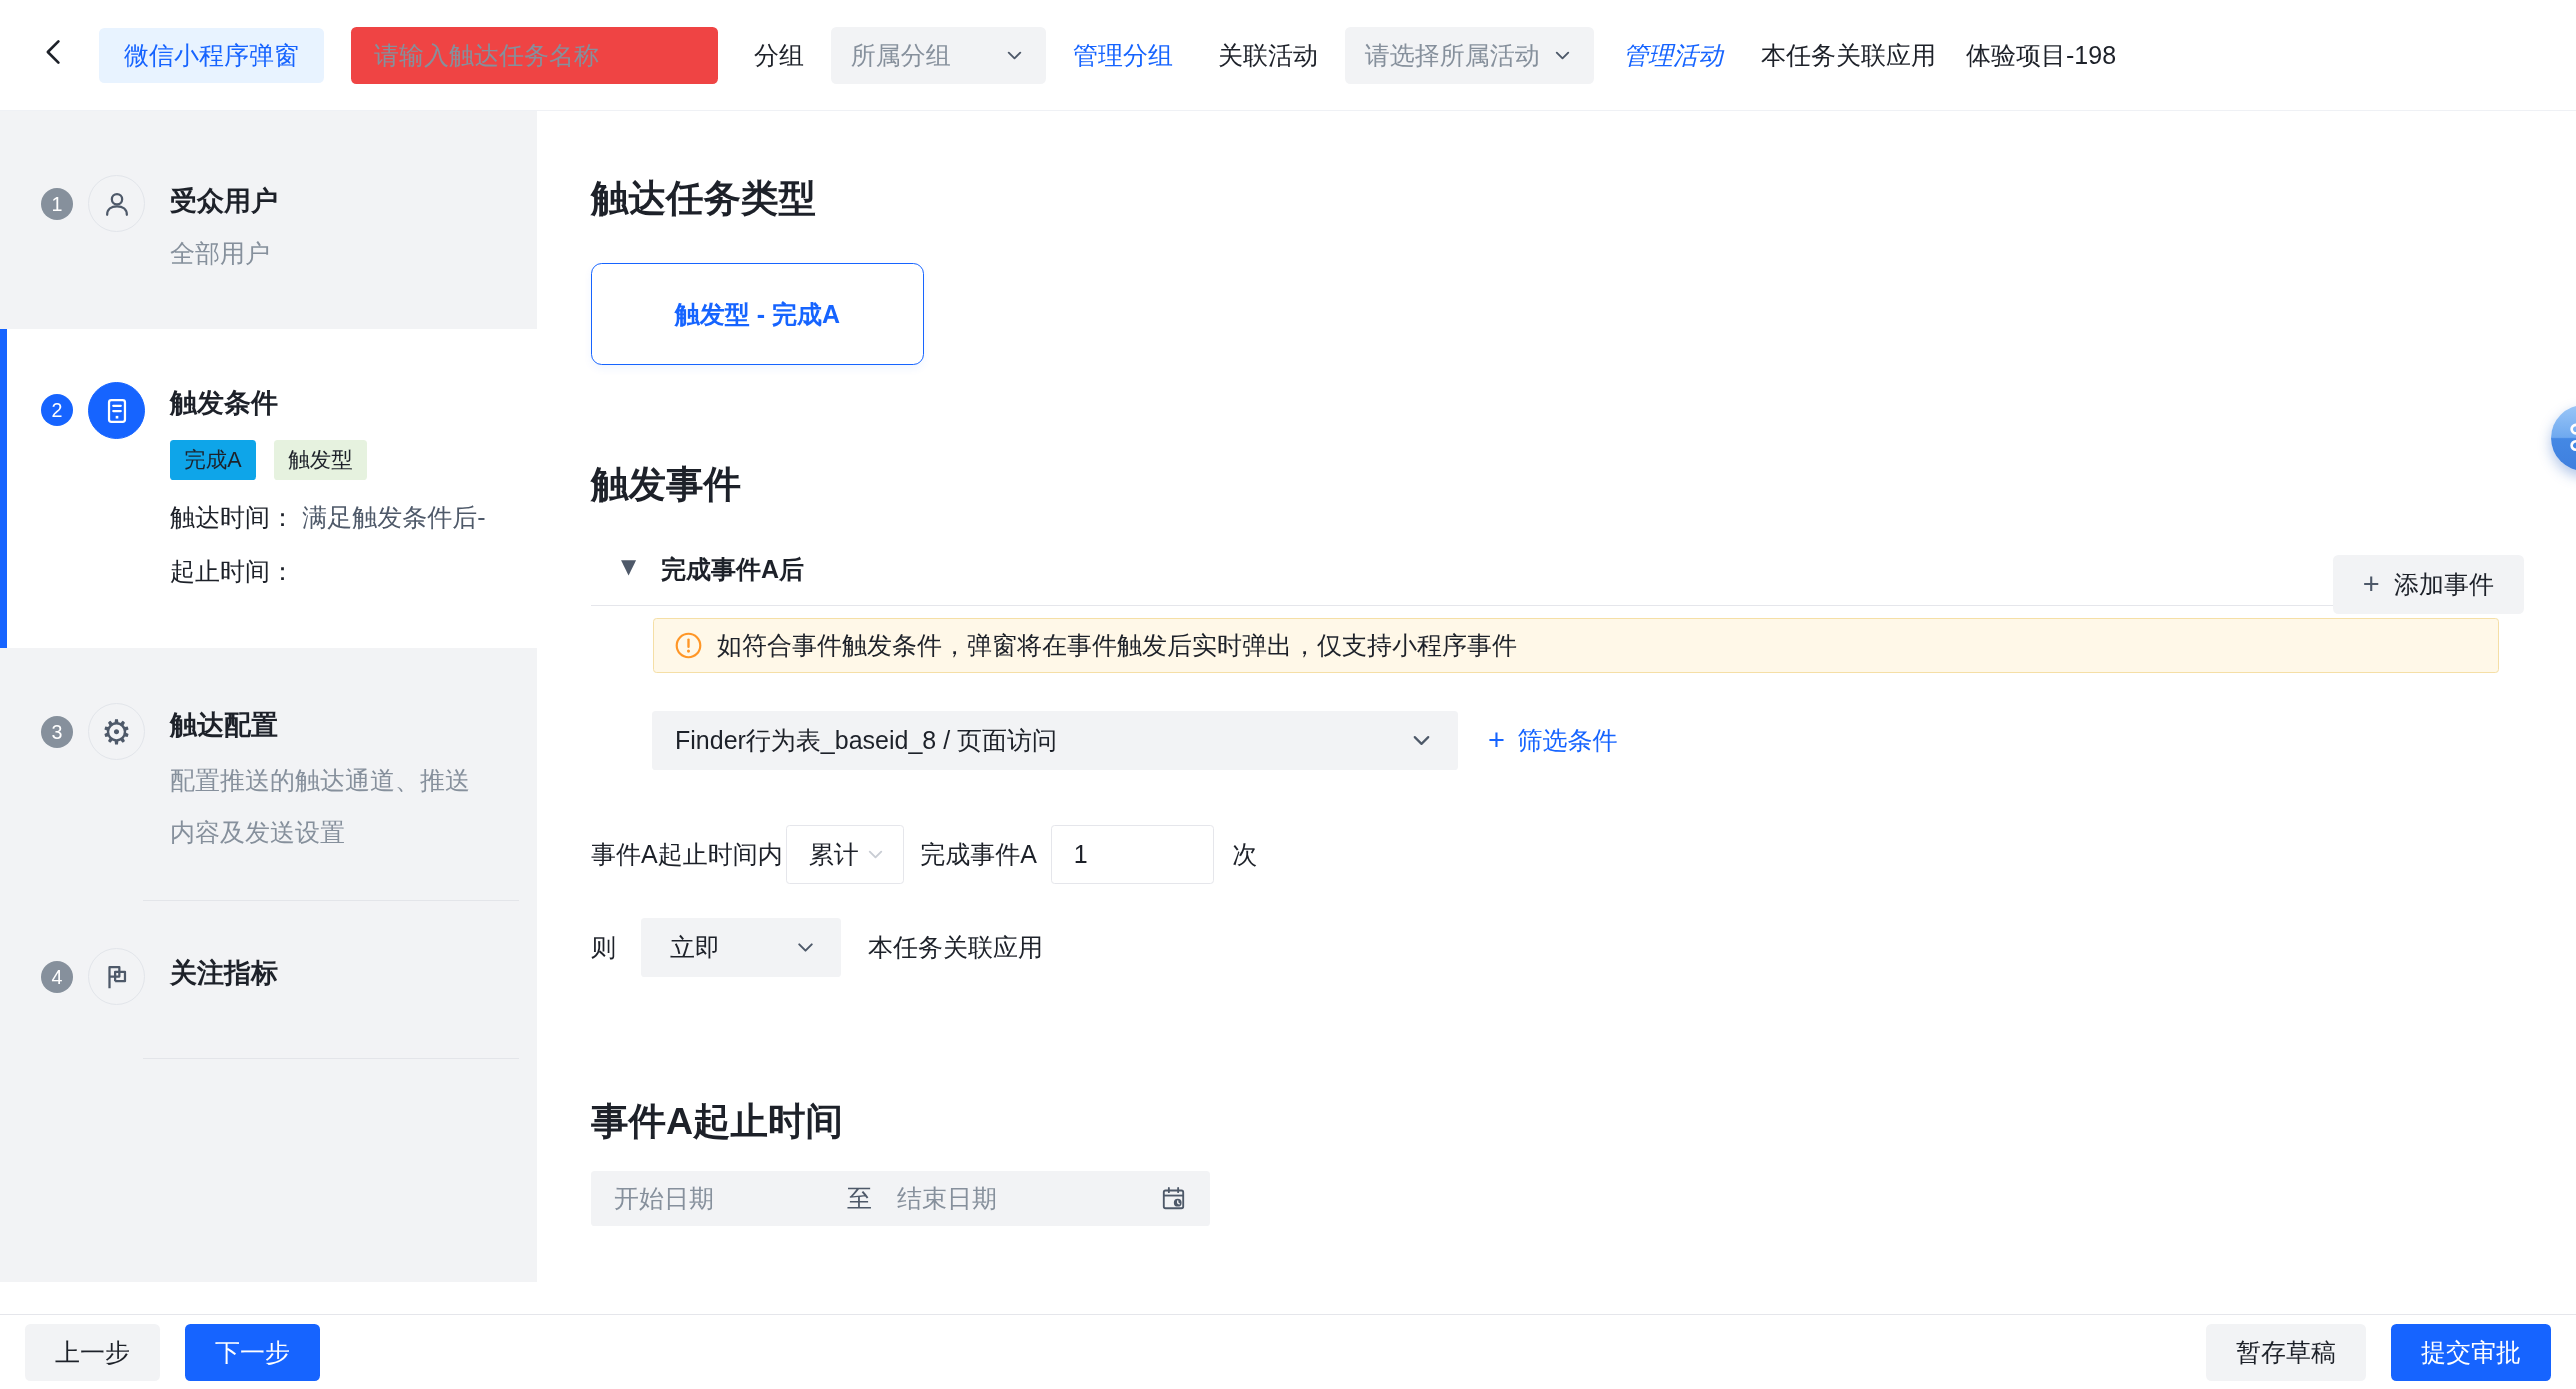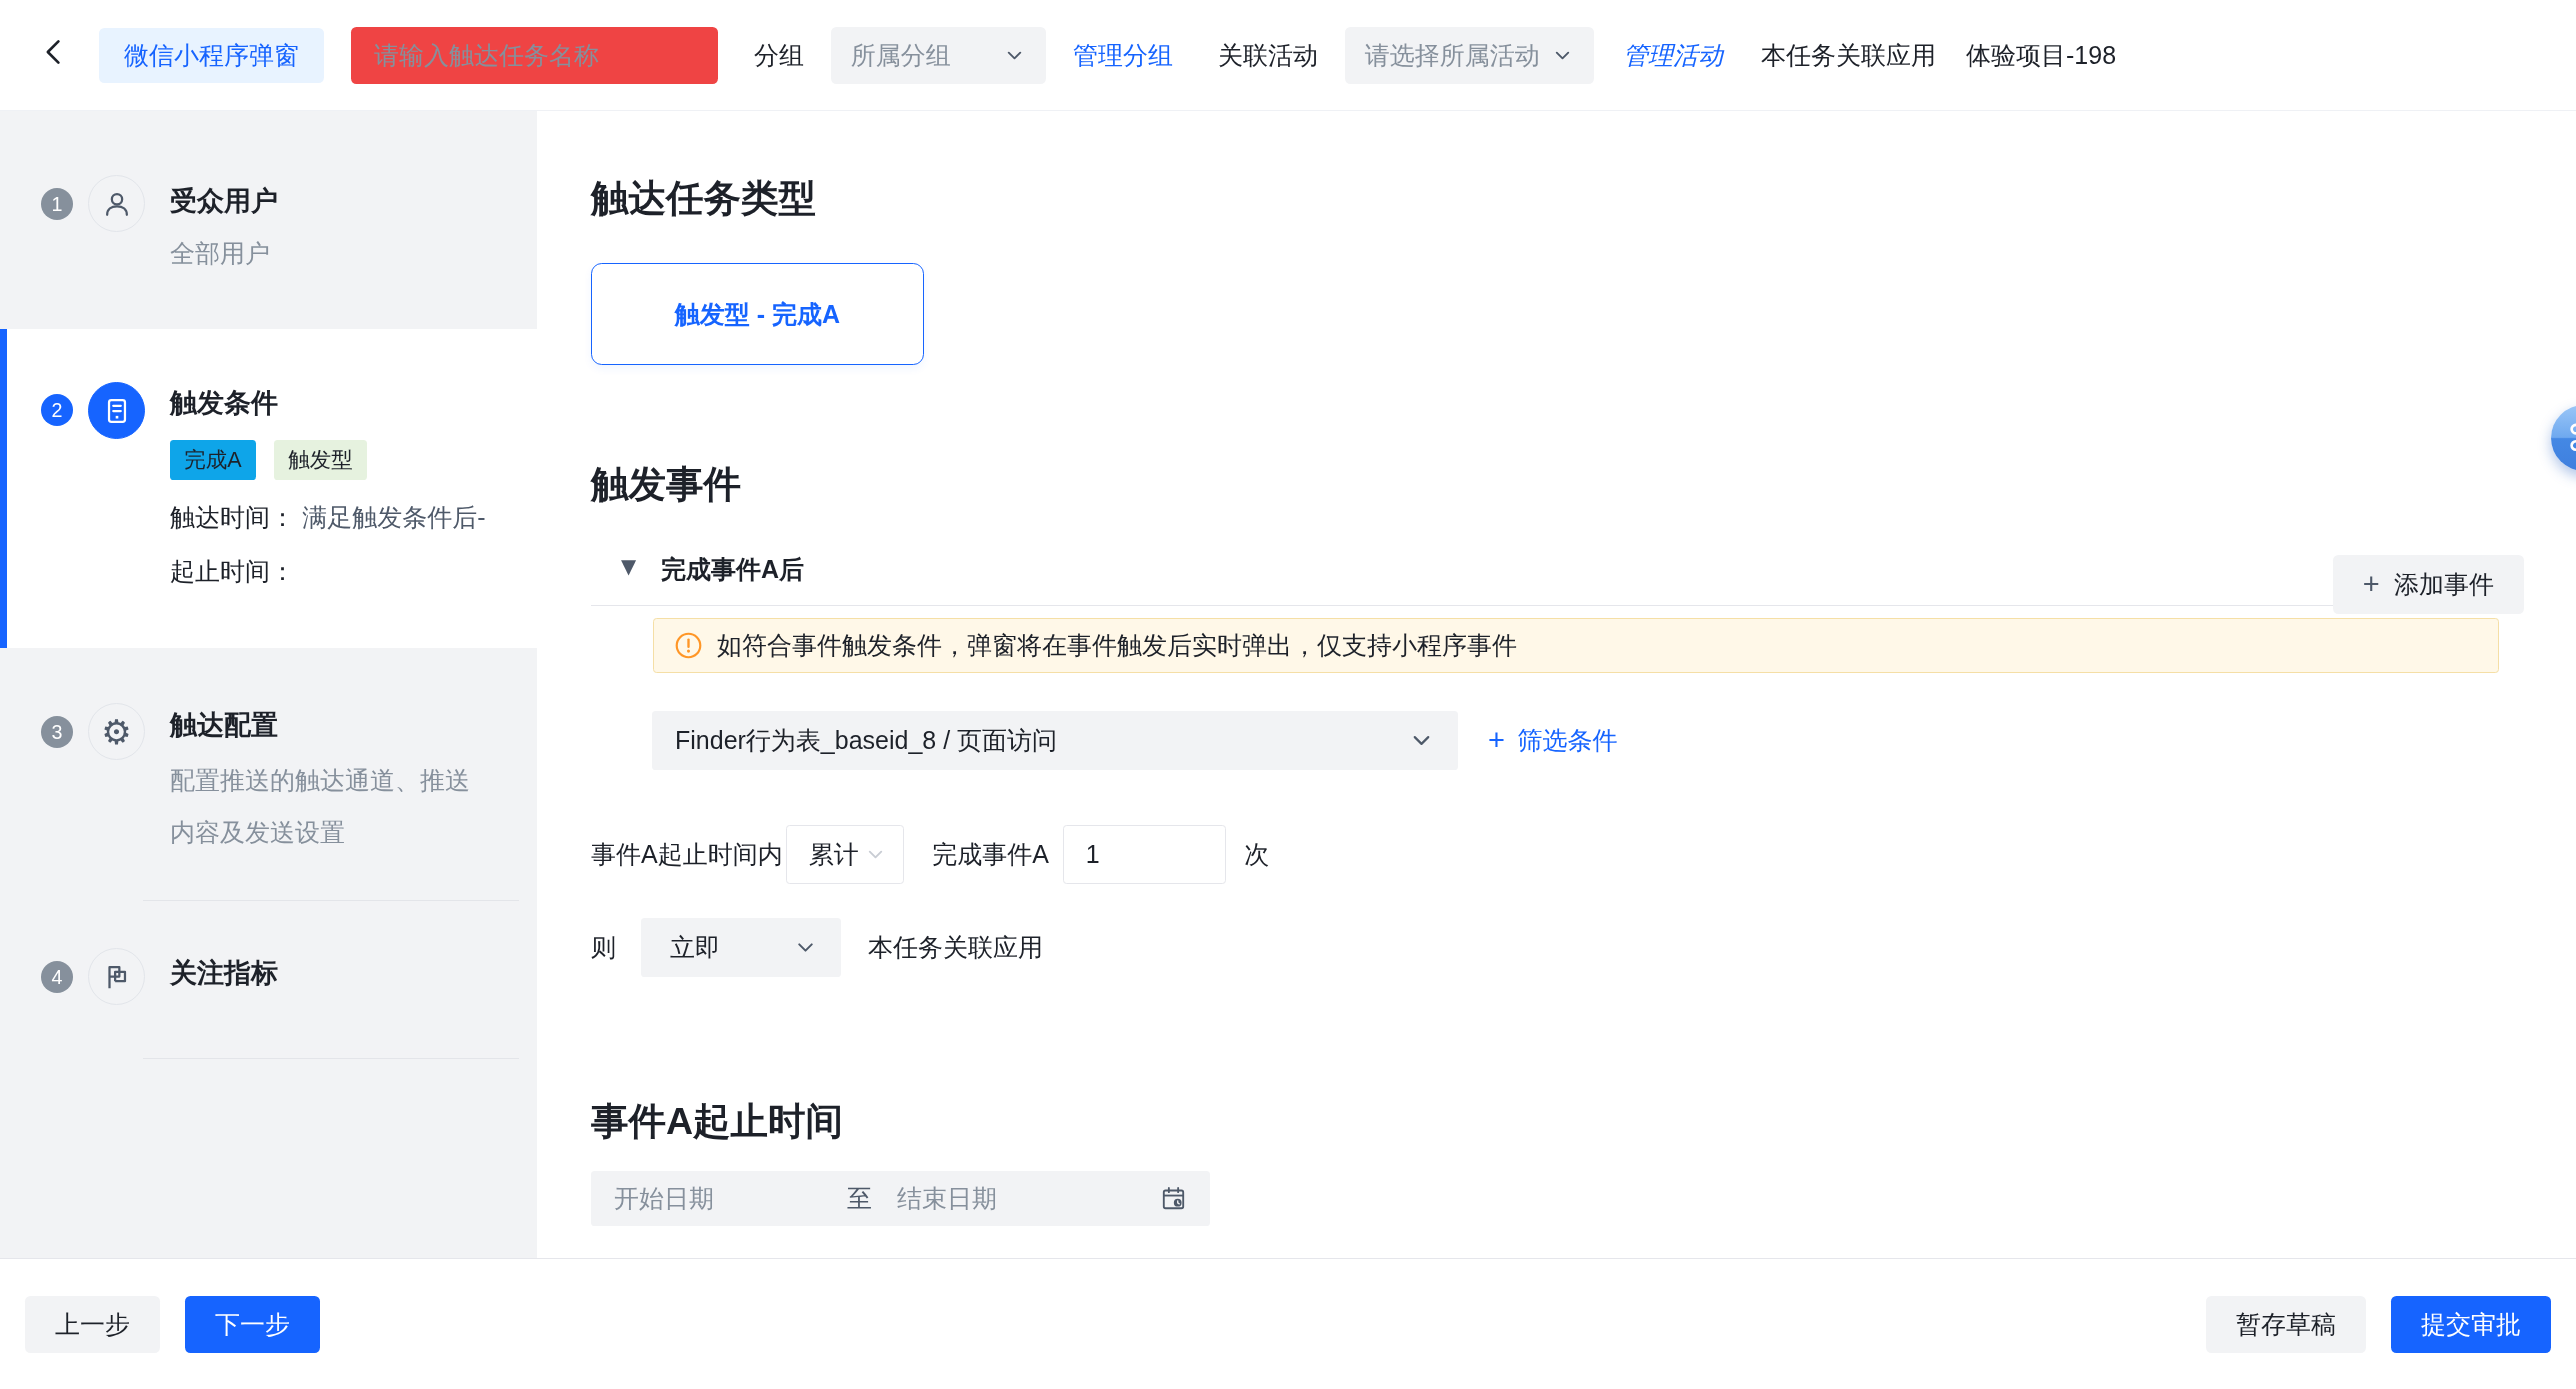--- a/index.html
+++ b/index.html
@@ -129,7 +129,7 @@
   .sel-white .chev { margin-left:auto; color:#C9CDD4; }
   .sel-gray { margin-left:25px; width:200px; background:#F2F3F5; padding:0 23px 0 29px; }
   .sel-gray .chev { margin-left:auto; color:#4E5969; }
-  .lbl-mid { margin-left:28px; }
+  .lbl-mid { margin-left:16px; }
   .count-input {
     margin-left:14.3px; width:163px; height:59px; border:0.9px solid #E5E6EB; border-radius:3.6px;
     padding:0 21.5px; font-size:25px; font-family:inherit; color:#1D2129; outline:none; background:#fff;

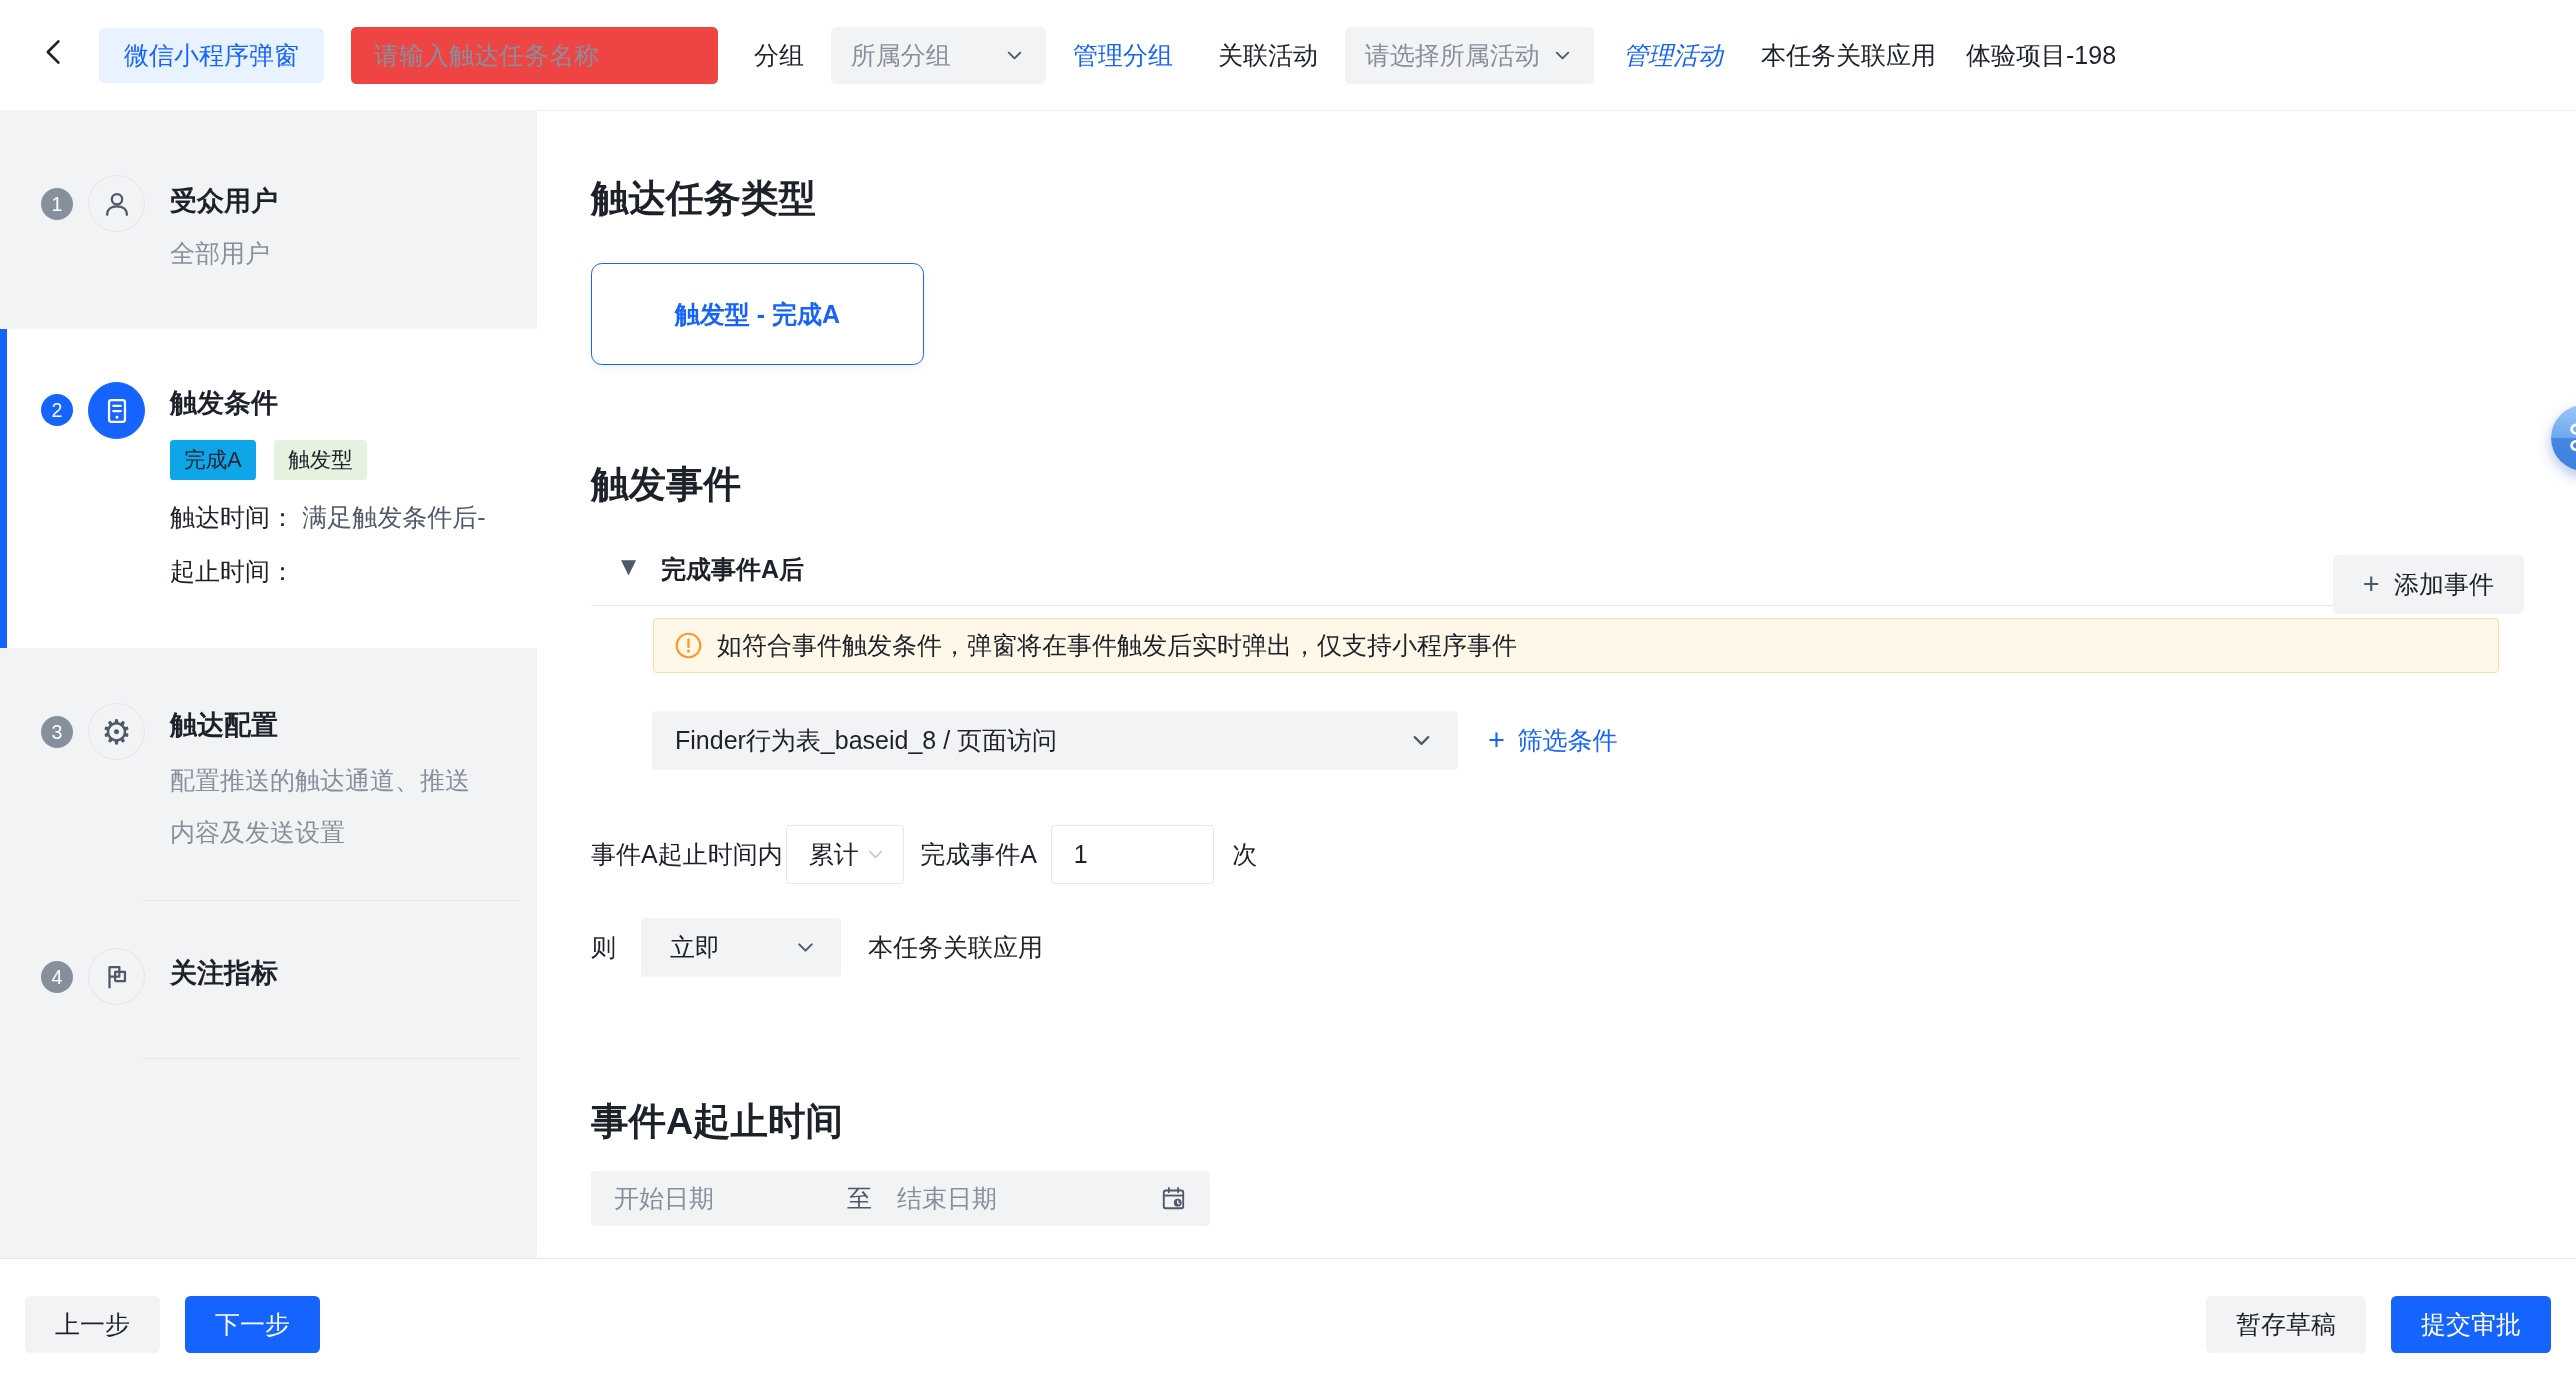--- a/index.html
+++ b/index.html
@@ -156,7 +156,7 @@
 
   
   .footbar {
-    position:absolute; left:0; right:0; bottom:0; height:131px; background:#fff;
+    position:absolute; left:0; right:0; bottom:0; height:75px; background:#fff;
     border-top:0.9px solid #E5E6EB; display:flex; align-items:center;
     justify-content:space-between; padding:0 25px; z-index:5;
   }

